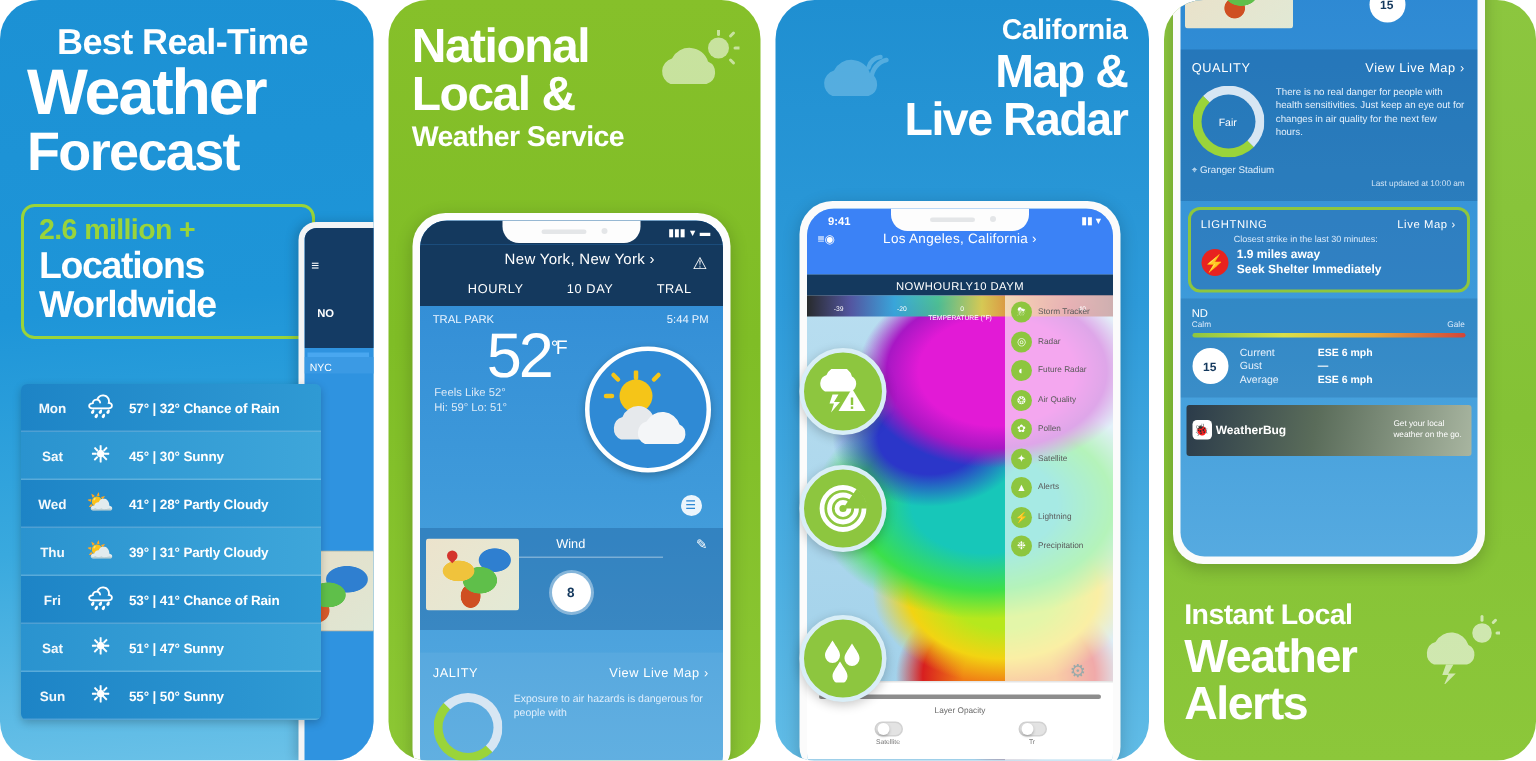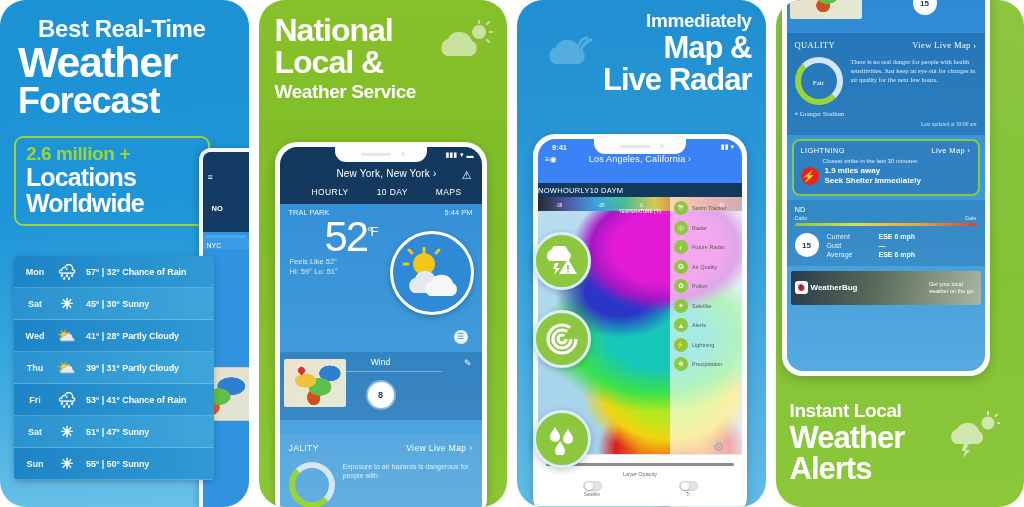--- a/index.html
+++ b/index.html
@@ -380,7 +380,7 @@
 
   <section class="panel p3">
     <div class="p3-head">
-      <div class="t-sm">Immediately</div>
+      <div class="t-sm">California</div>
       <div class="t-lg">Map &amp;</div>
       <div class="t-lg">Live Radar</div>
       <div class="p3-ico">

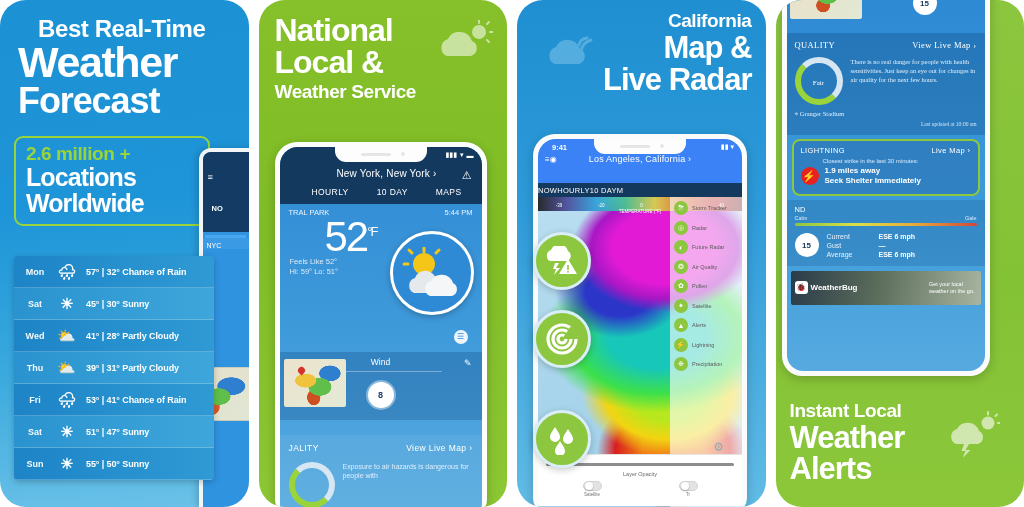--- a/index.html
+++ b/index.html
@@ -180,7 +180,7 @@
   .w4 .cmp { position:absolute; left:126px; top:30px; width:24px; height:24px; border-radius:50%;
      background:#fff; color:#14395e; font-size:8px; font-weight:bold; display:flex;
      align-items:center; justify-content:center; }
-  .q4 { position:relative; background:rgba(12,64,120,.28); padding:7px 8px 8px;font-family:Liberation Serif, serif; }
+  .q4 { position:relative; background:rgba(12,64,120,.28); padding:7px 8px 8px; }
   .q4 .hd { display:flex; justify-content:space-between; color:#fff; font-size:8.5px; letter-spacing:.4px;}
   .q4 .bd { display:flex; gap:8px; margin-top:7px; }
   .q4 .ring { width:48px; height:48px; border-radius:50%; border:6px solid #d7e6f3;

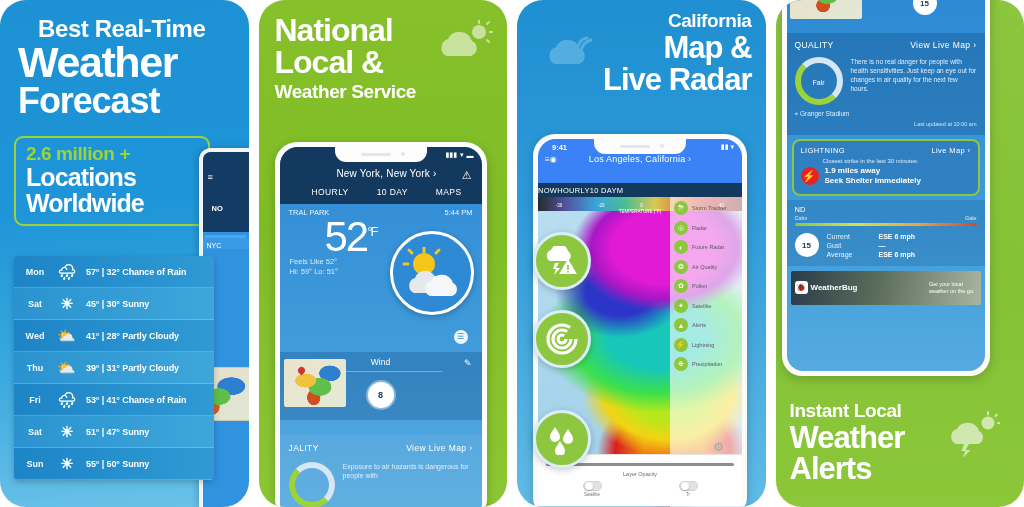--- a/index.html
+++ b/index.html
@@ -329,7 +329,7 @@
           <div class="tabs">
             <span>HOURLY</span>
             <span>10 DAY</span>
-            <span>MAPS</span>
+            <span>TRAL</span>
           </div>
         </div>
         <div class="sub">

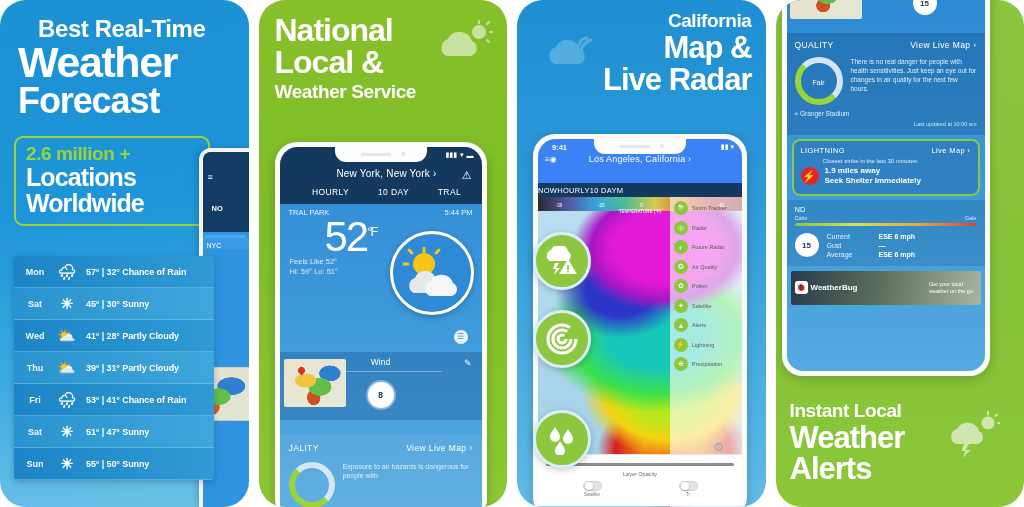--- a/index.html
+++ b/index.html
@@ -123,8 +123,8 @@
   .p3nav .sig { color:#fff; font-size:7px; position:absolute; right:8px; top:4px; }
   .p3nav .loc { position:absolute; left:0; right:0; top:15px; font-size:9px; }
   .p3nav .ham { position:absolute; left:7px; top:16px; color:#fff; font-size:8px; }
-  .p3tabs { position:absolute; left:0; right:0; top:44px; display:flex; justify-content:flex-start;
-     color:#fff; font-size:7.5px; background:#14395e; padding:3px 0 5px; letter-spacing:.3px;}
+  .p3tabs { position:absolute; left:0; right:0; top:44px; display:flex; justify-content:center;
+     color:#fff; font-size:7.5px; background:#14395e; padding:3px 14px 5px; letter-spacing:.3px;}
   .radar { position:absolute; left:0; right:0; top:58px; bottom:0;
      background:
        radial-gradient(ellipse 58% 26% at 62% 16%, #e21ad6 0 44%, #a817c4 62%, rgba(168,23,196,0) 78%),

